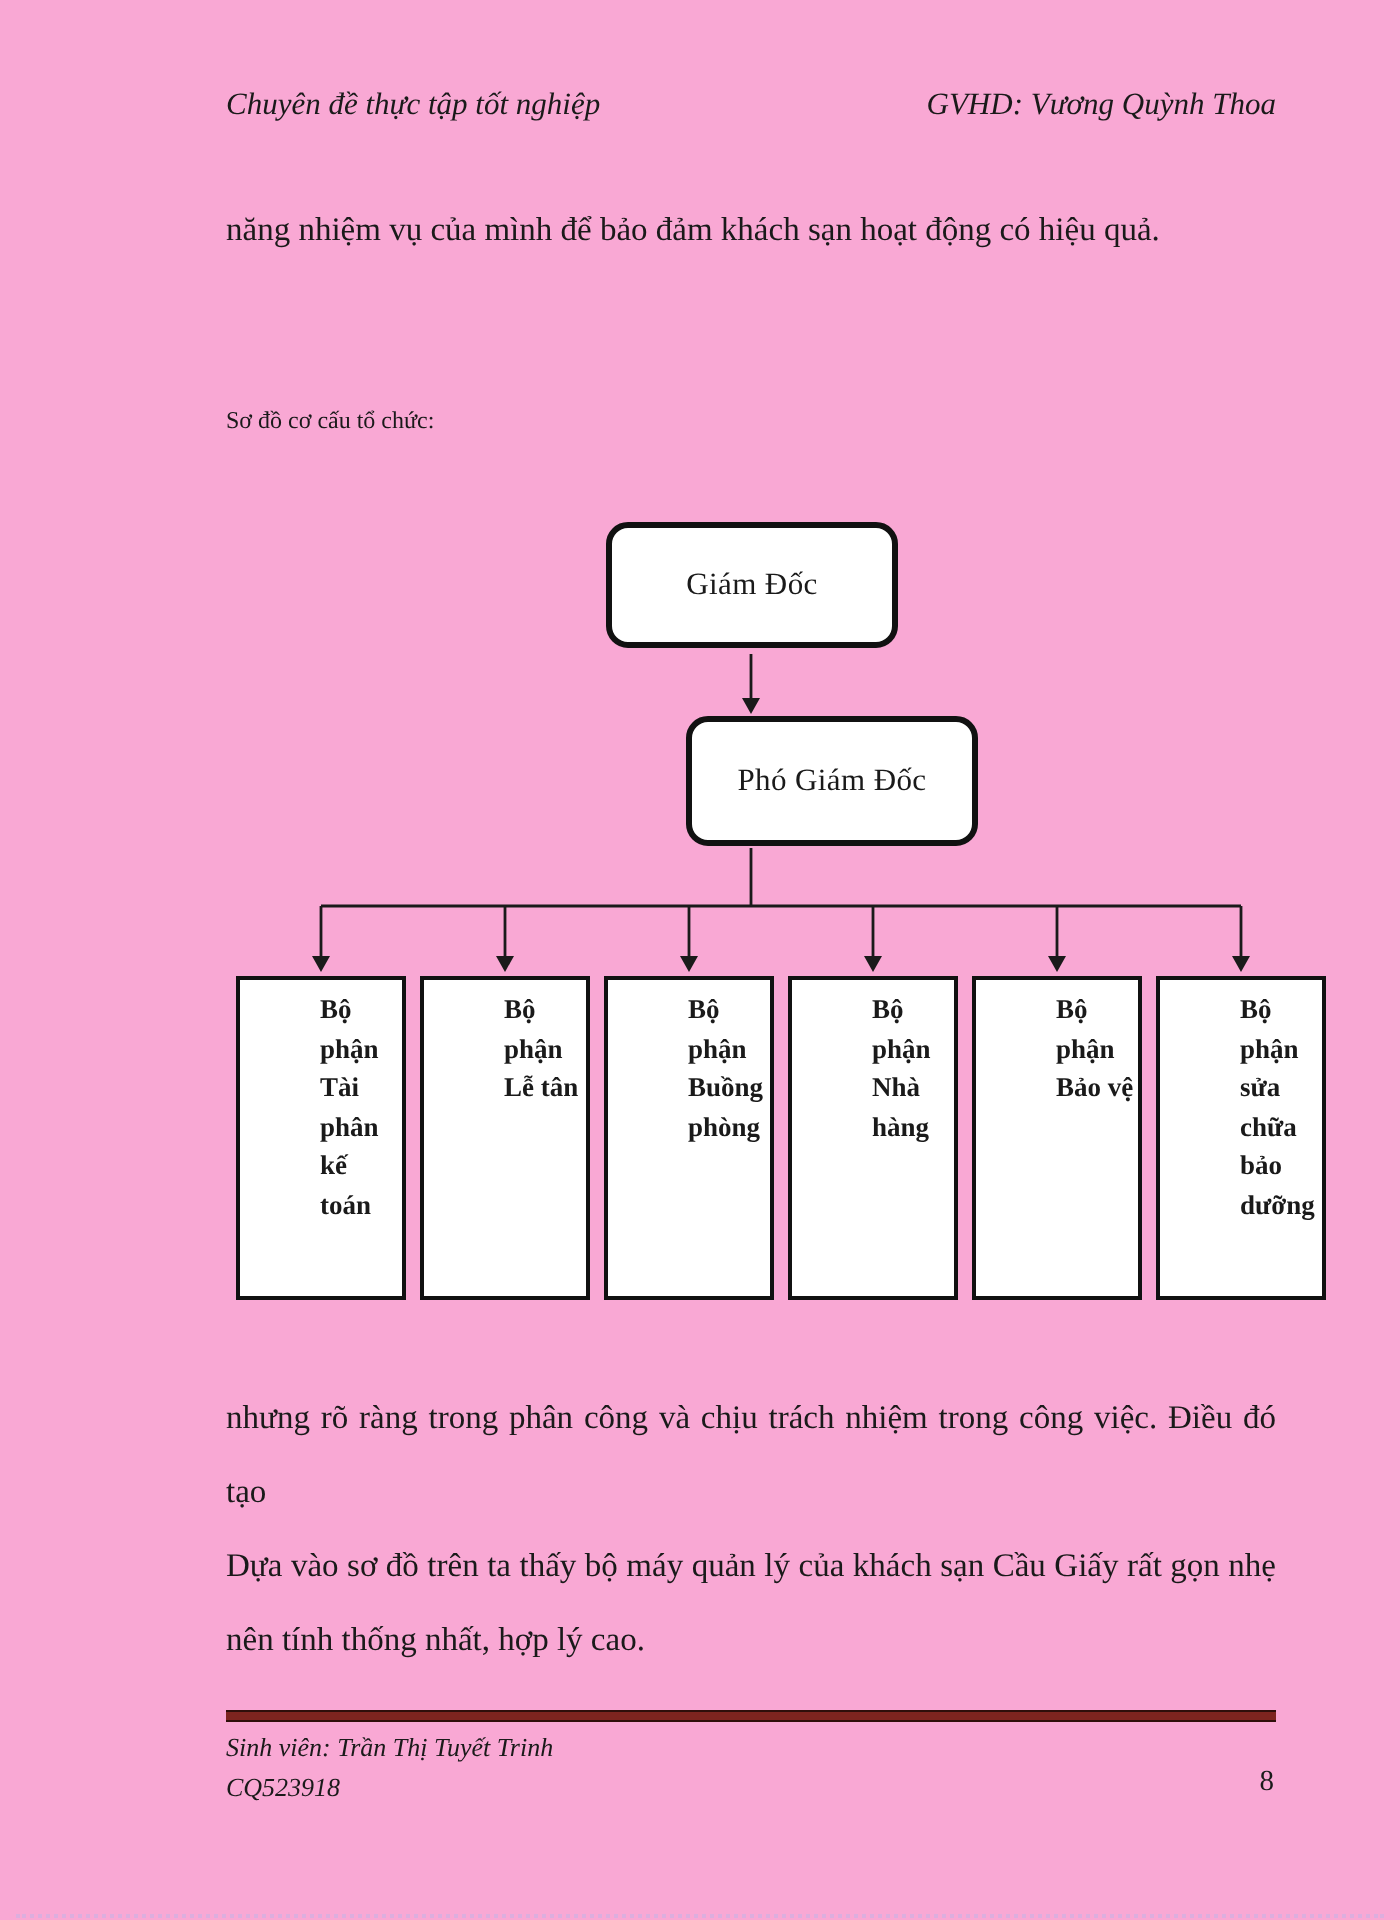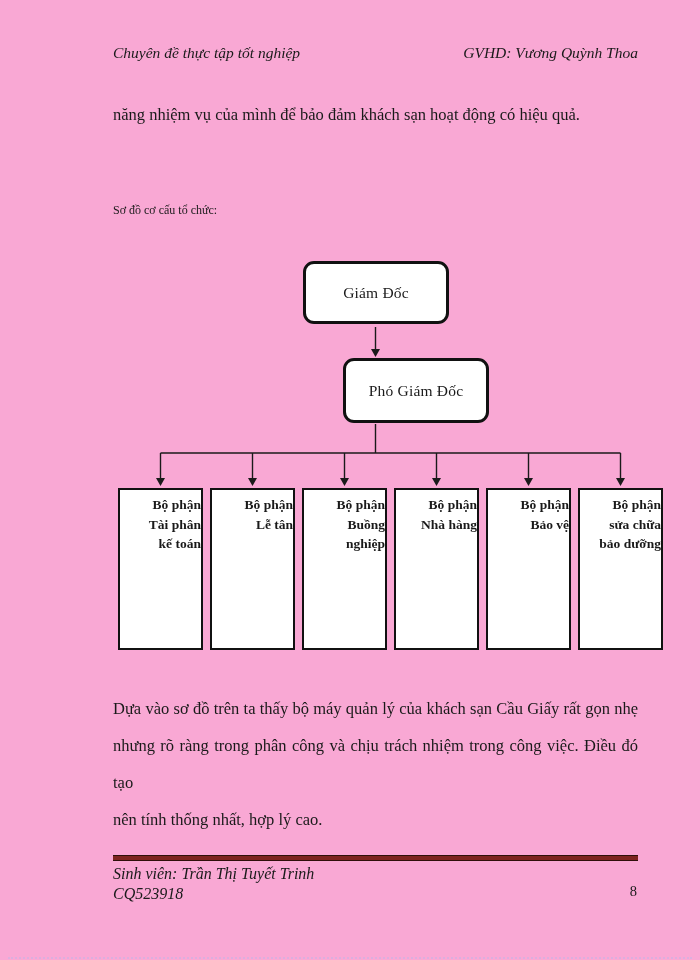--- a/index.html
+++ b/index.html
@@ -35,7 +35,7 @@
   .dept {
     flex:1 1 0; box-sizing:border-box; background:#fff;
     border:2px solid #111111; padding-top:5px;
-    text-align:right; font-weight:bold; font-size:13.5px; line-height:19.5px;
+    text-align:left; font-weight:bold; font-size:13.5px; line-height:19.5px;padding-left:40px;
   }
   .connectors { position:absolute; left:0; top:0; width:700px; height:960px; pointer-events:none; }
   

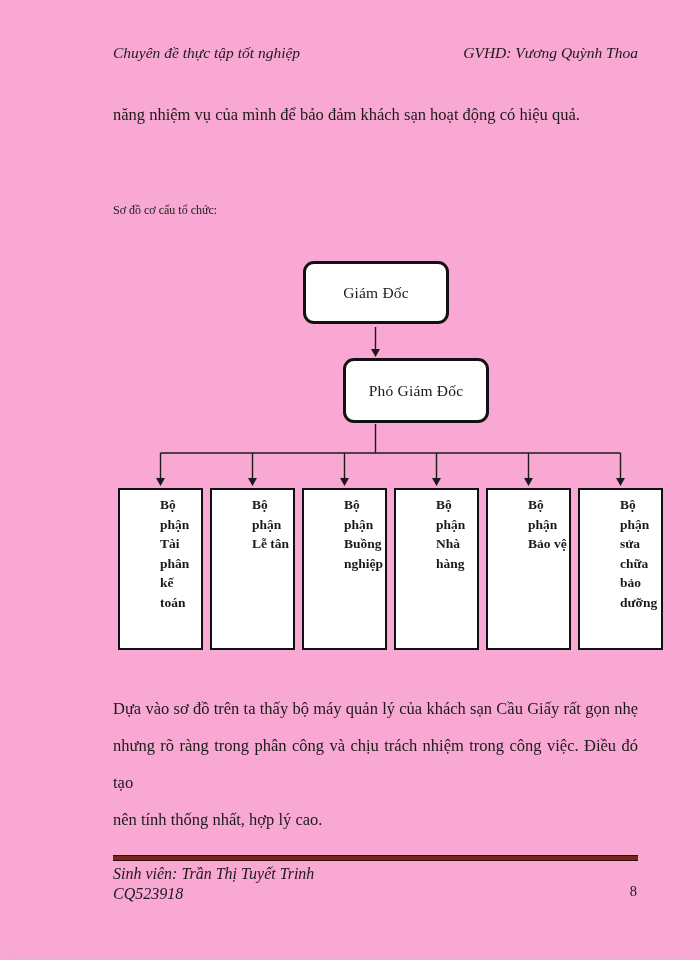--- a/index.html
+++ b/index.html
@@ -107,7 +107,7 @@
     <div class="dept">
       <div>Bộ phận</div>
       <div>Buồng</div>
-      <div>nghiệp</div>
+      <div>phòng</div>
     </div>
     <div class="dept">
       <div>Bộ phận</div>

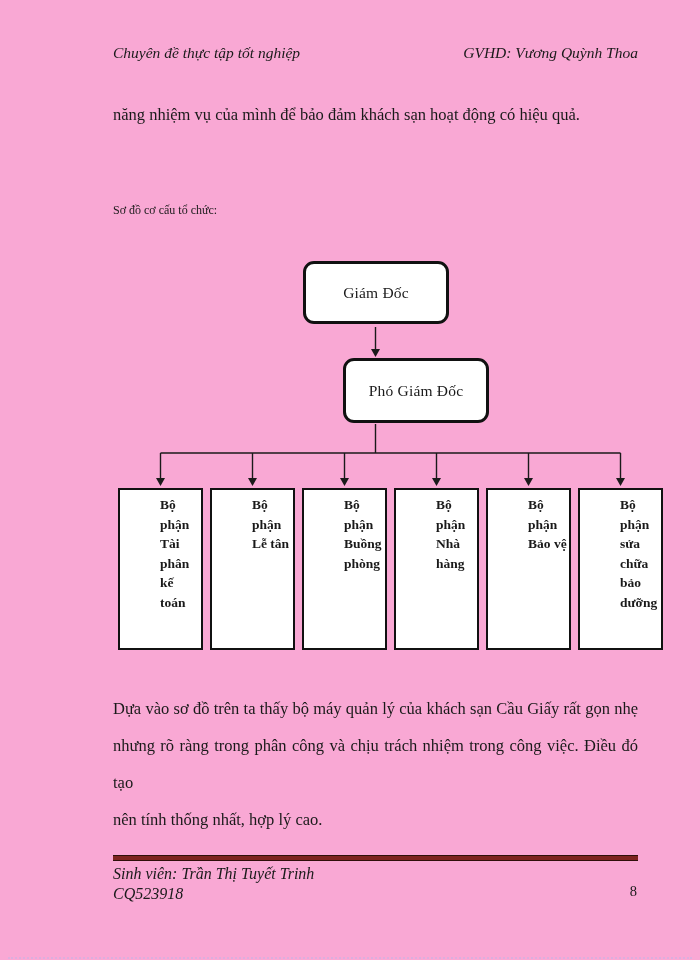--- a/index.html
+++ b/index.html
@@ -127,8 +127,8 @@
   </div>
 
   <div class="para p2">
+    <div class="ln full">nhưng rõ ràng trong phân công và chịu trách nhiệm trong công việc. Điều đó tạo</div>
     <div class="ln full">Dựa vào sơ đồ trên ta thấy bộ máy quản lý của khách sạn Cầu Giấy rất gọn nhẹ</div>
-    <div class="ln full">nhưng rõ ràng trong phân công và chịu trách nhiệm trong công việc. Điều đó tạo</div>
     <div class="ln">nên tính thống nhất, hợp lý cao.</div>
   </div>
 

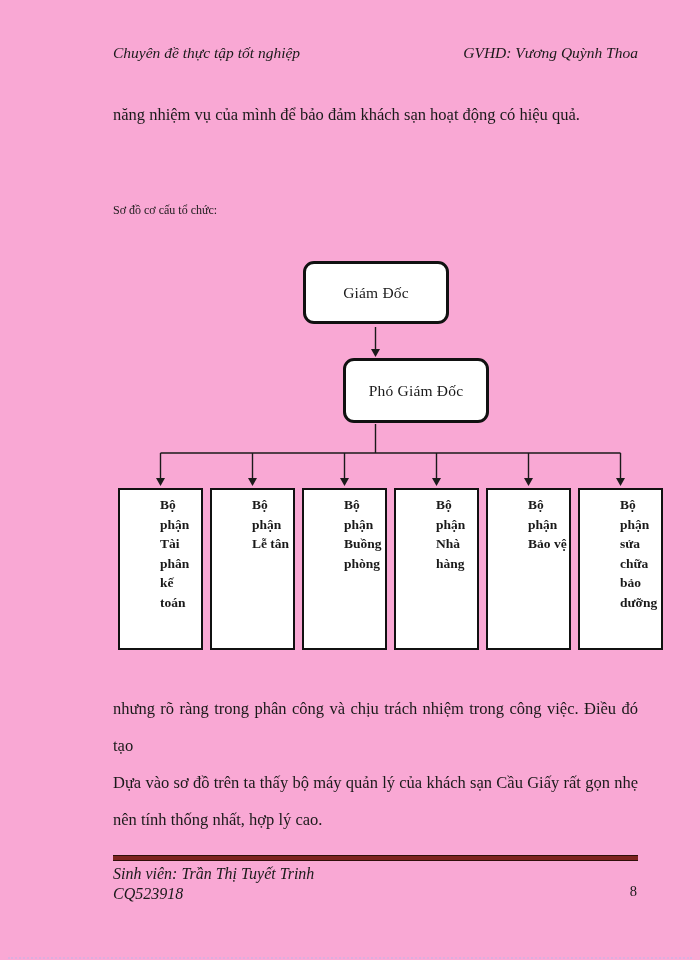--- a/index.html
+++ b/index.html
@@ -43,7 +43,7 @@
     position:absolute; left:113px; top:855px; width:525px; height:4px;
     background:#7d241f; border-top:1px solid #2f0e0a; border-bottom:1px solid #2f0e0a;
   }
-  .footer-text { position:absolute; left:113px; top:864px; font-style:italic; font-size:16px; line-height:20px; }
+  .footer-text { position:absolute; left:113px; top:864px; font-style:italic; font-size:13px; line-height:20px; }
   .page-number { position:absolute; right:63px; top:883px; font-size:14.5px; }
   .bottom-dots { position:absolute; left:8px; right:8px; bottom:1px; border-bottom:2px dotted #dcaede; }
 </style>

